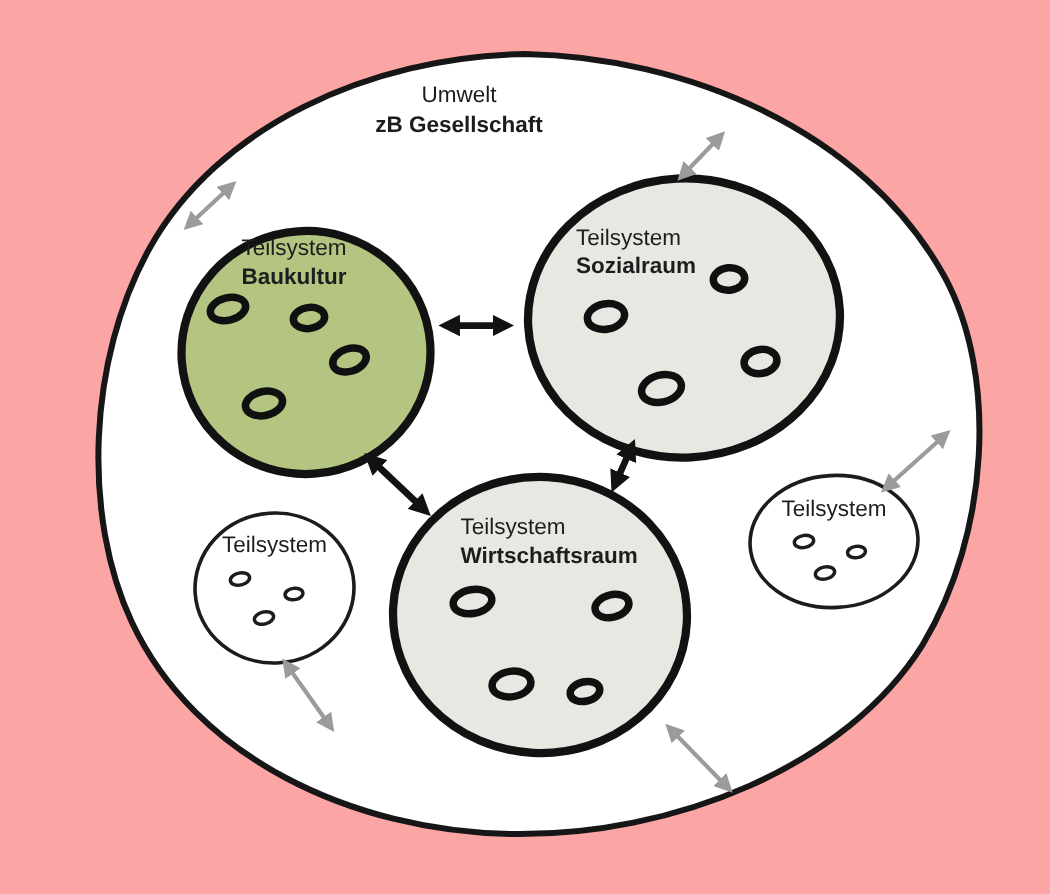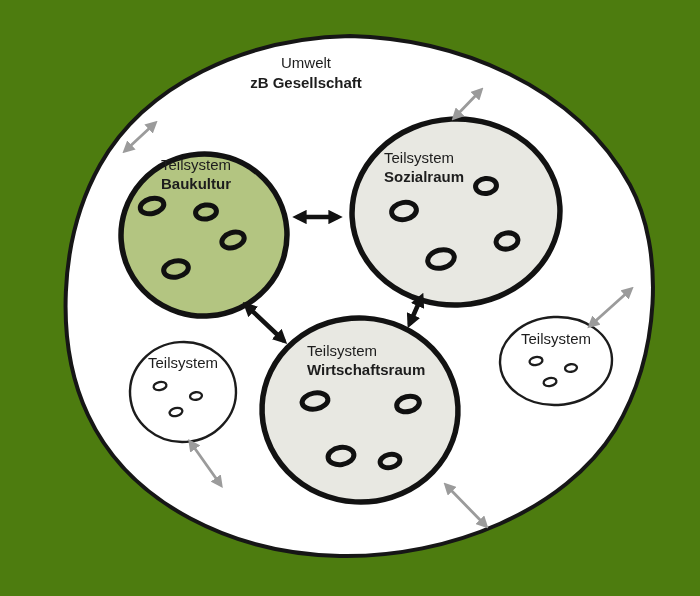--- a/index.html
+++ b/index.html
@@ -14,7 +14,7 @@
       position: relative;
       width: 700px;
       height: 596px;
-      background: #4d7c0f;
+      background: #fca5a5;
     }
     svg text {
       font-family: "Liberation Sans", sans-serif;

